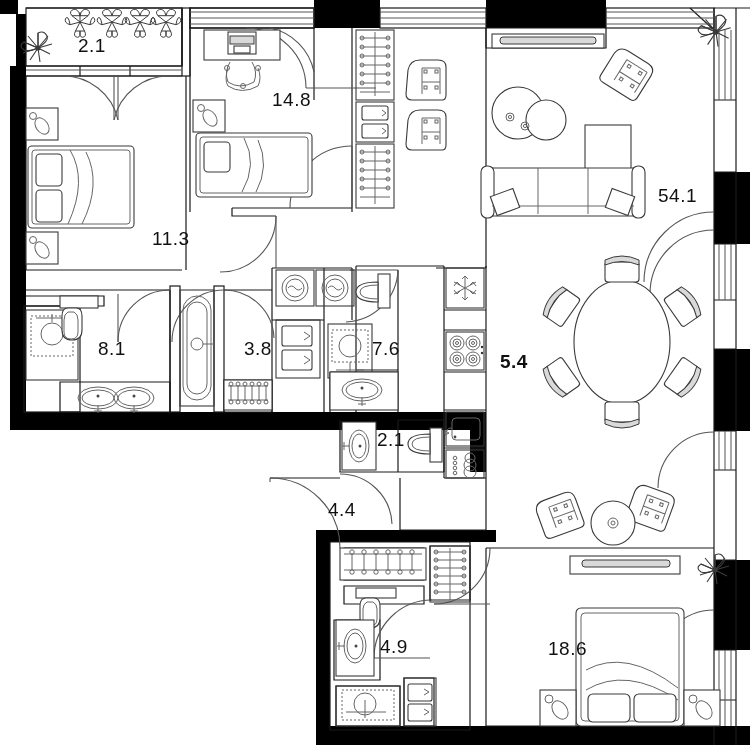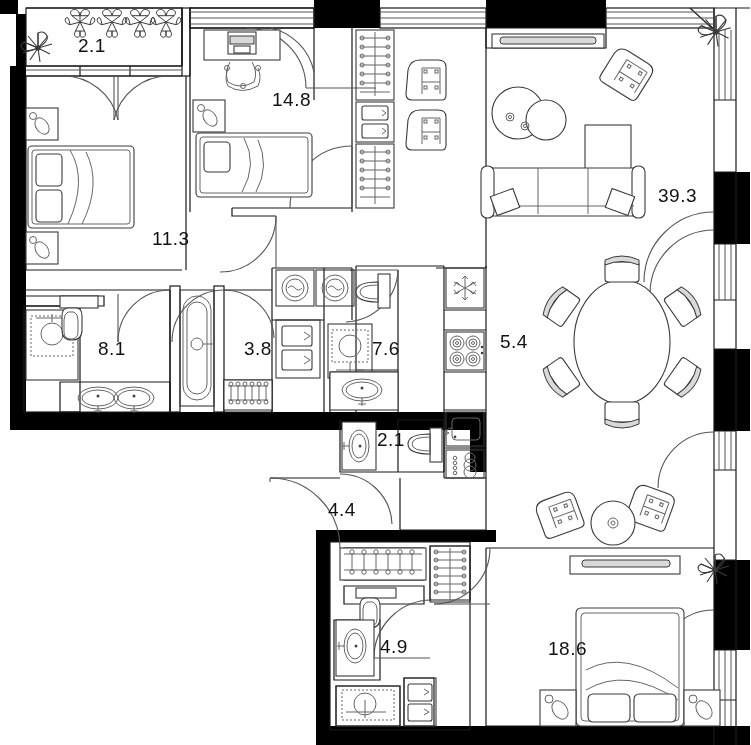--- a/index.html
+++ b/index.html
@@ -712,7 +712,7 @@
 <div class="area-label" style="left:78px;  top:35px;">2.1</div>
 <div class="area-label" style="left:152px; top:228px;">11.3</div>
 <div class="area-label" style="left:272px; top:89px;">14.8</div>
-<div class="area-label" style="left:658px; top:185px;">39.3</div>
+<div class="area-label" style="left:658px; top:185px;">54.1</div>
 <div class="area-label" style="left:98px;  top:338px;">8.1</div>
 <div class="area-label" style="left:244px; top:338px;">3.8</div>
 <div class="area-label" style="left:372px; top:338px;">7.6</div>

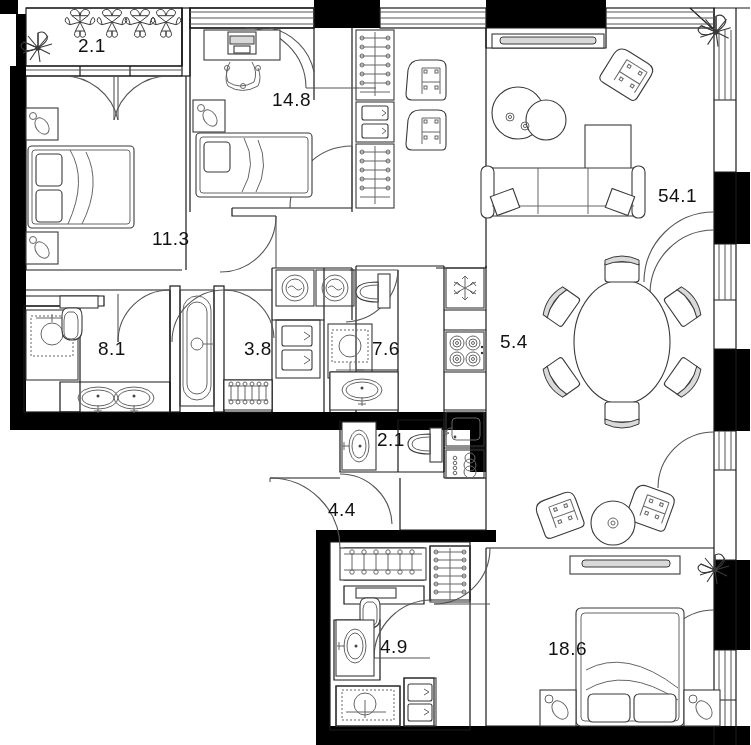--- a/index.html
+++ b/index.html
@@ -716,7 +716,7 @@
 <div class="area-label" style="left:98px;  top:338px;">8.1</div>
 <div class="area-label" style="left:244px; top:338px;">3.8</div>
 <div class="area-label" style="left:372px; top:338px;">7.6</div>
-<div class="area-label" style="left:500px; top:331px;">5.4</div>
+<div class="area-label" style="left:500px; top:351px;font-weight:bold;">5.4</div>
 <div class="area-label" style="left:377px; top:429px;">2.1</div>
 <div class="area-label" style="left:328px; top:499px;">4.4</div>
 <div class="area-label" style="left:380px; top:636px;">4.9</div>

